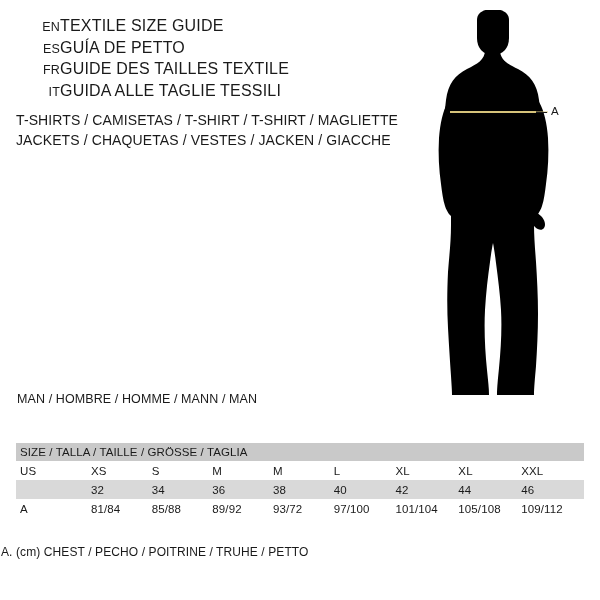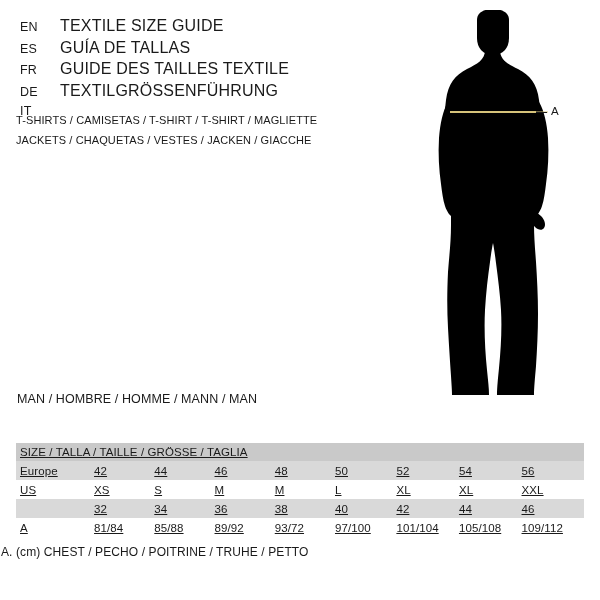--- a/index.html
+++ b/index.html
@@ -26,6 +26,7 @@
     left: 20px;
     top: 16px;
     width: 340px;
+    text-align: right;
   }
   .lang-row {
     display: flex;

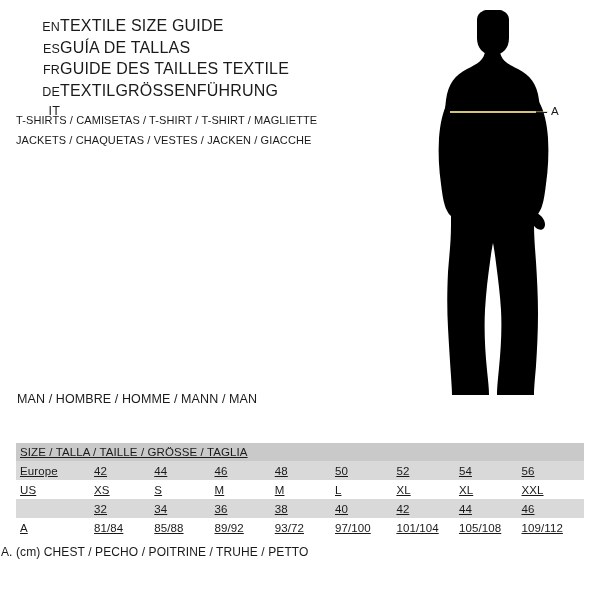--- a/index.html
+++ b/index.html
@@ -144,7 +144,7 @@
     </div>
     <div class="lang-row">
       <span class="lang-code">ES</span>
-      <span class="lang-text">GUÍA DE TALLAS</span>
+      <span class="lang-text">GUÍA DE PETTO</span>
     </div>
     <div class="lang-row">
       <span class="lang-code">FR</span>

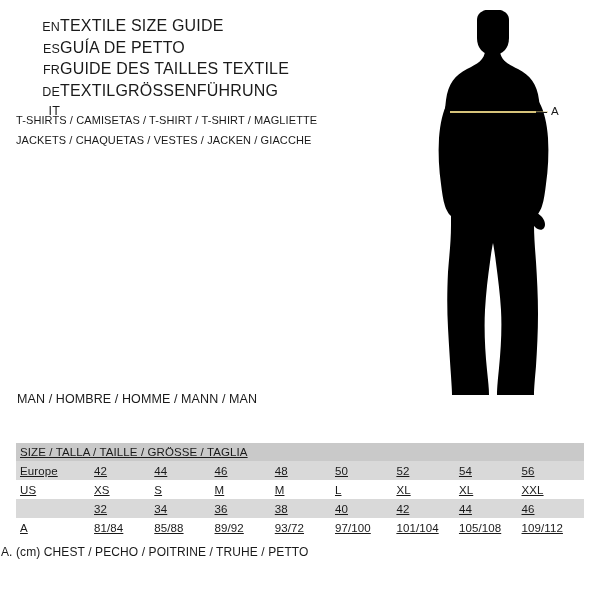--- a/index.html
+++ b/index.html
@@ -149,10 +149,6 @@
     <div class="lang-row">
       <span class="lang-code">FR</span>
       <span class="lang-text">GUIDE DES TAILLES TEXTILE</span>
-    </div>
-    <div class="lang-row">
-      <span class="lang-code">DE</span>
-      <span class="lang-text">TEXTILGRÖSSENFÜHRUNG</span>
     </div>
     <div class="lang-row">
       <span class="lang-code">IT</span>

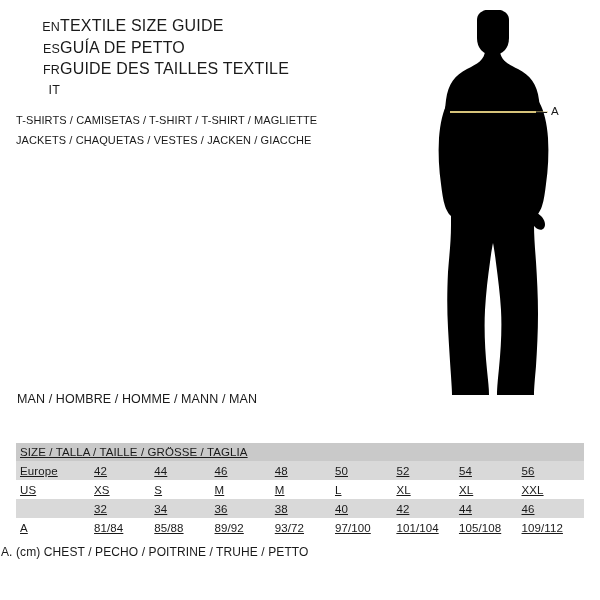--- a/index.html
+++ b/index.html
@@ -152,6 +152,7 @@
     </div>
     <div class="lang-row">
       <span class="lang-code">IT</span>
+      <span class="lang-text">GUIDA ALLE TAGLIE TESSILI</span>
     </div>
   </div>
 

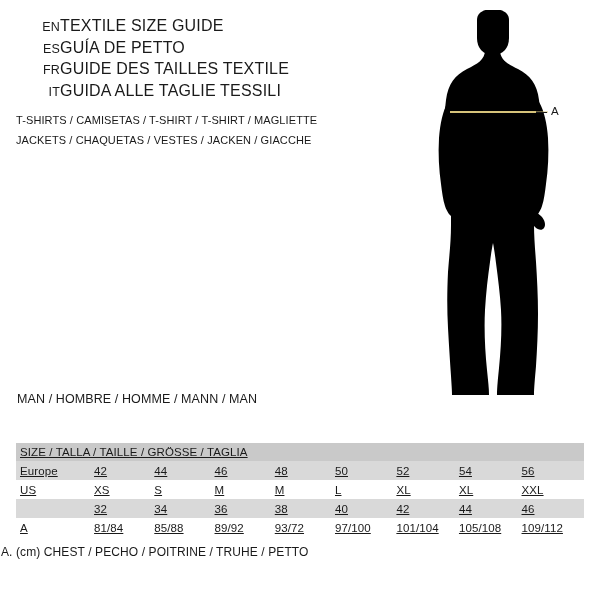--- a/index.html
+++ b/index.html
@@ -52,7 +52,7 @@
     width: 400px;
   }
   .cat-line {
-    font-size: 11px;
+    font-size: 14px;
     line-height: 20px;
     letter-spacing: 0.1px;
     white-space: nowrap;

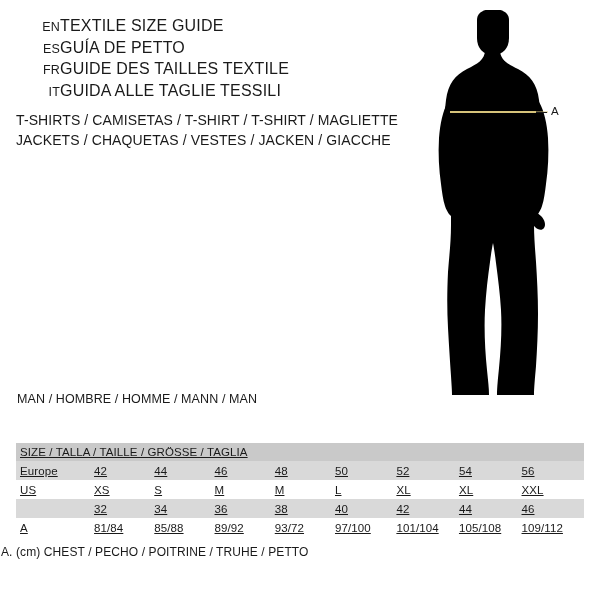--- a/index.html
+++ b/index.html
@@ -108,7 +108,6 @@
     height: 19px;
     vertical-align: middle;
     letter-spacing: 0.1px;
-    text-decoration: underline;
   }
   .row-header td {
     background: #c9c9c9;

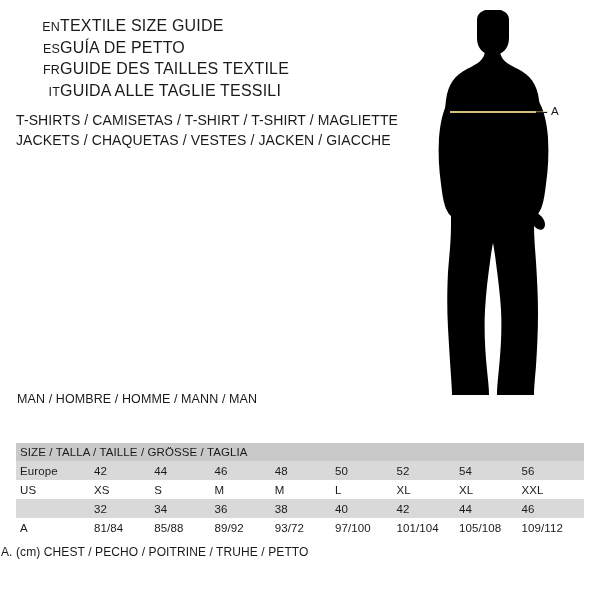--- a/index.html
+++ b/index.html
@@ -221,17 +221,6 @@
       <tr class="row-header">
         <td class="col-label" colspan="9">SIZE / TALLA / TAILLE / GRÖSSE / TAGLIA</td>
       </tr>
-      <tr class="row-shade">
-        <td class="col-label">Europe</td>
-        <td class="col-v">42</td>
-        <td class="col-v">44</td>
-        <td class="col-v">46</td>
-        <td class="col-v">48</td>
-        <td class="col-v">50</td>
-        <td class="col-v">52</td>
-        <td class="col-v">54</td>
-        <td class="col-v">56</td>
-      </tr>
       <tr class="row-plain">
         <td class="col-label">US</td>
         <td class="col-v">XS</td>

